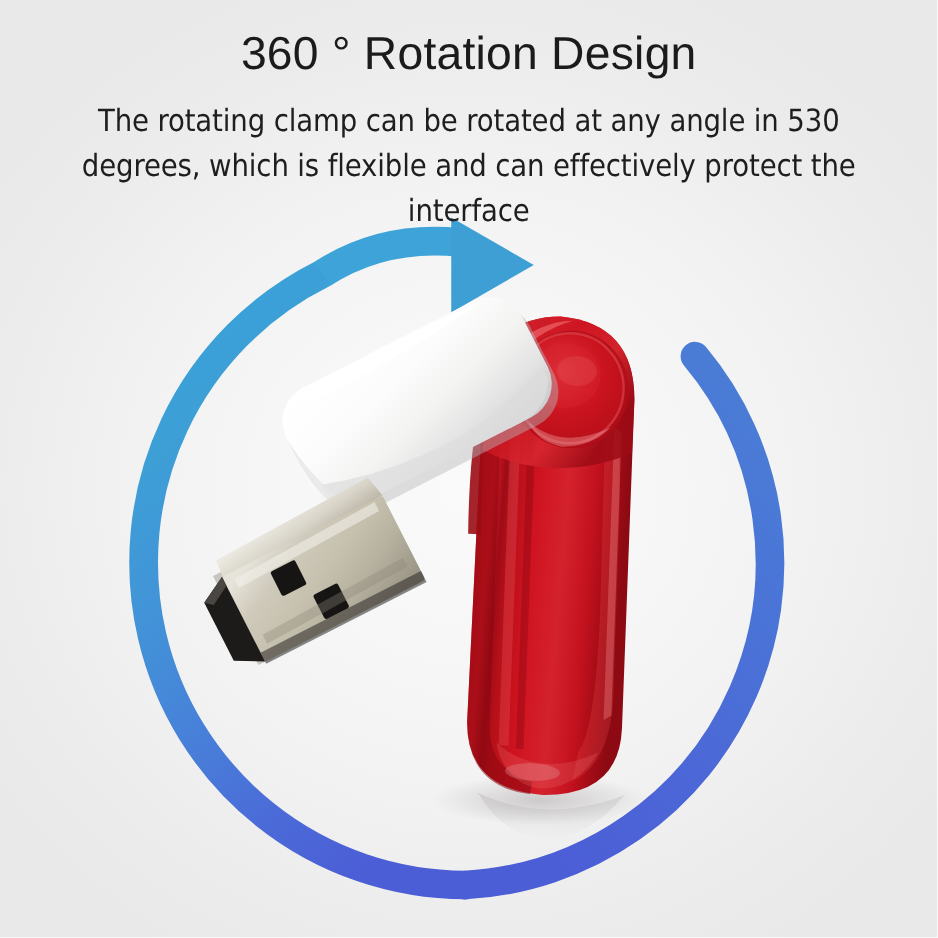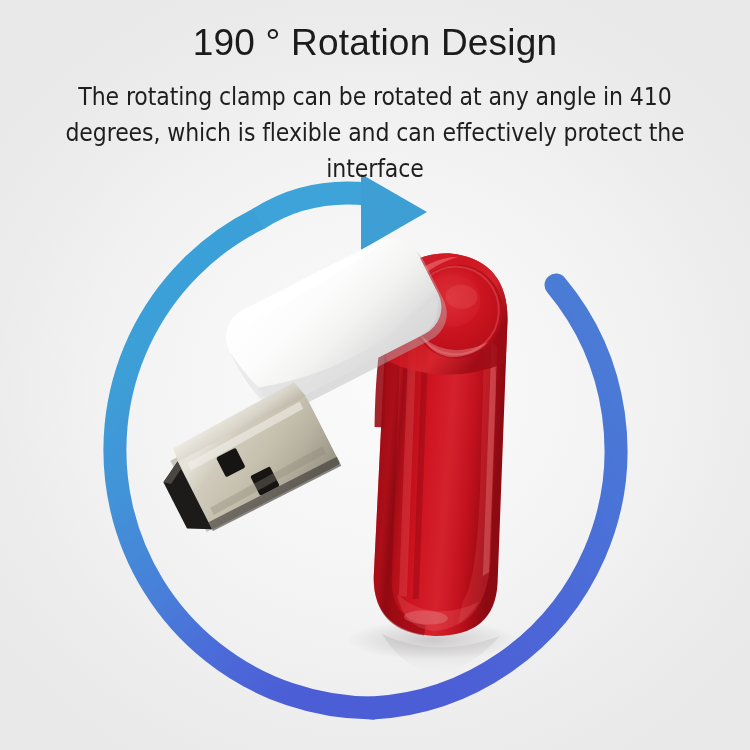--- a/index.html
+++ b/index.html
@@ -268,7 +268,7 @@
   </svg>
 
   <div id="text-block">
-    <h1 id="page-title">190 ° Rotation Design</h1>
+    <h1 id="page-title">360 ° Rotation Design</h1>
     <p id="subtitle">The rotating clamp can be rotated at any angle in 410 degrees, which is flexible and can effectively protect the interface</p>
   </div>
 

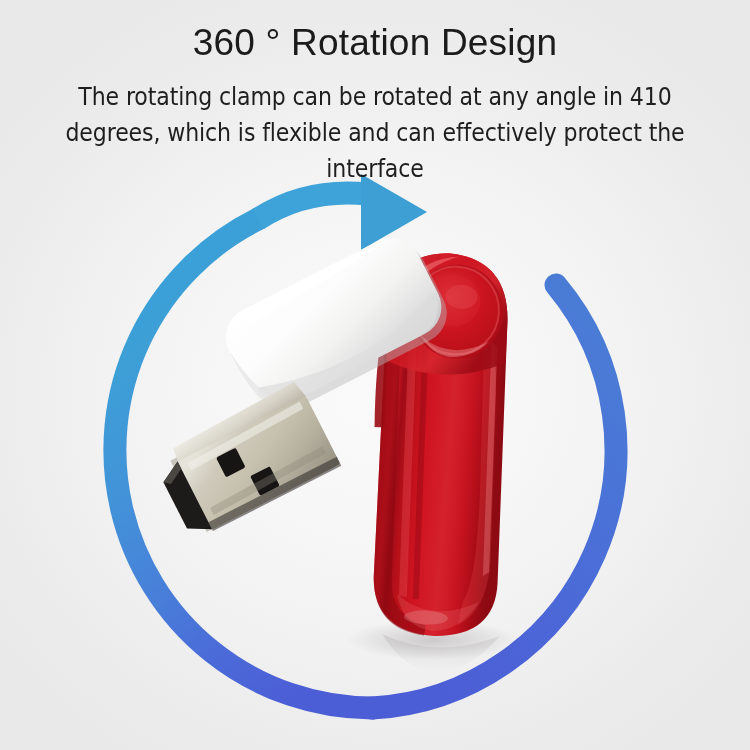--- a/index.html
+++ b/index.html
@@ -269,7 +269,7 @@
 
   <div id="text-block">
     <h1 id="page-title">360 ° Rotation Design</h1>
-    <p id="subtitle">The rotating clamp can be rotated at any angle in 410 degrees, which is flexible and can effectively protect the interface</p>
+    <p id="subtitle">The rotating clamp can be rotated at any angle in 530 degrees, which is flexible and can effectively protect the interface</p>
   </div>
 
 </div>

